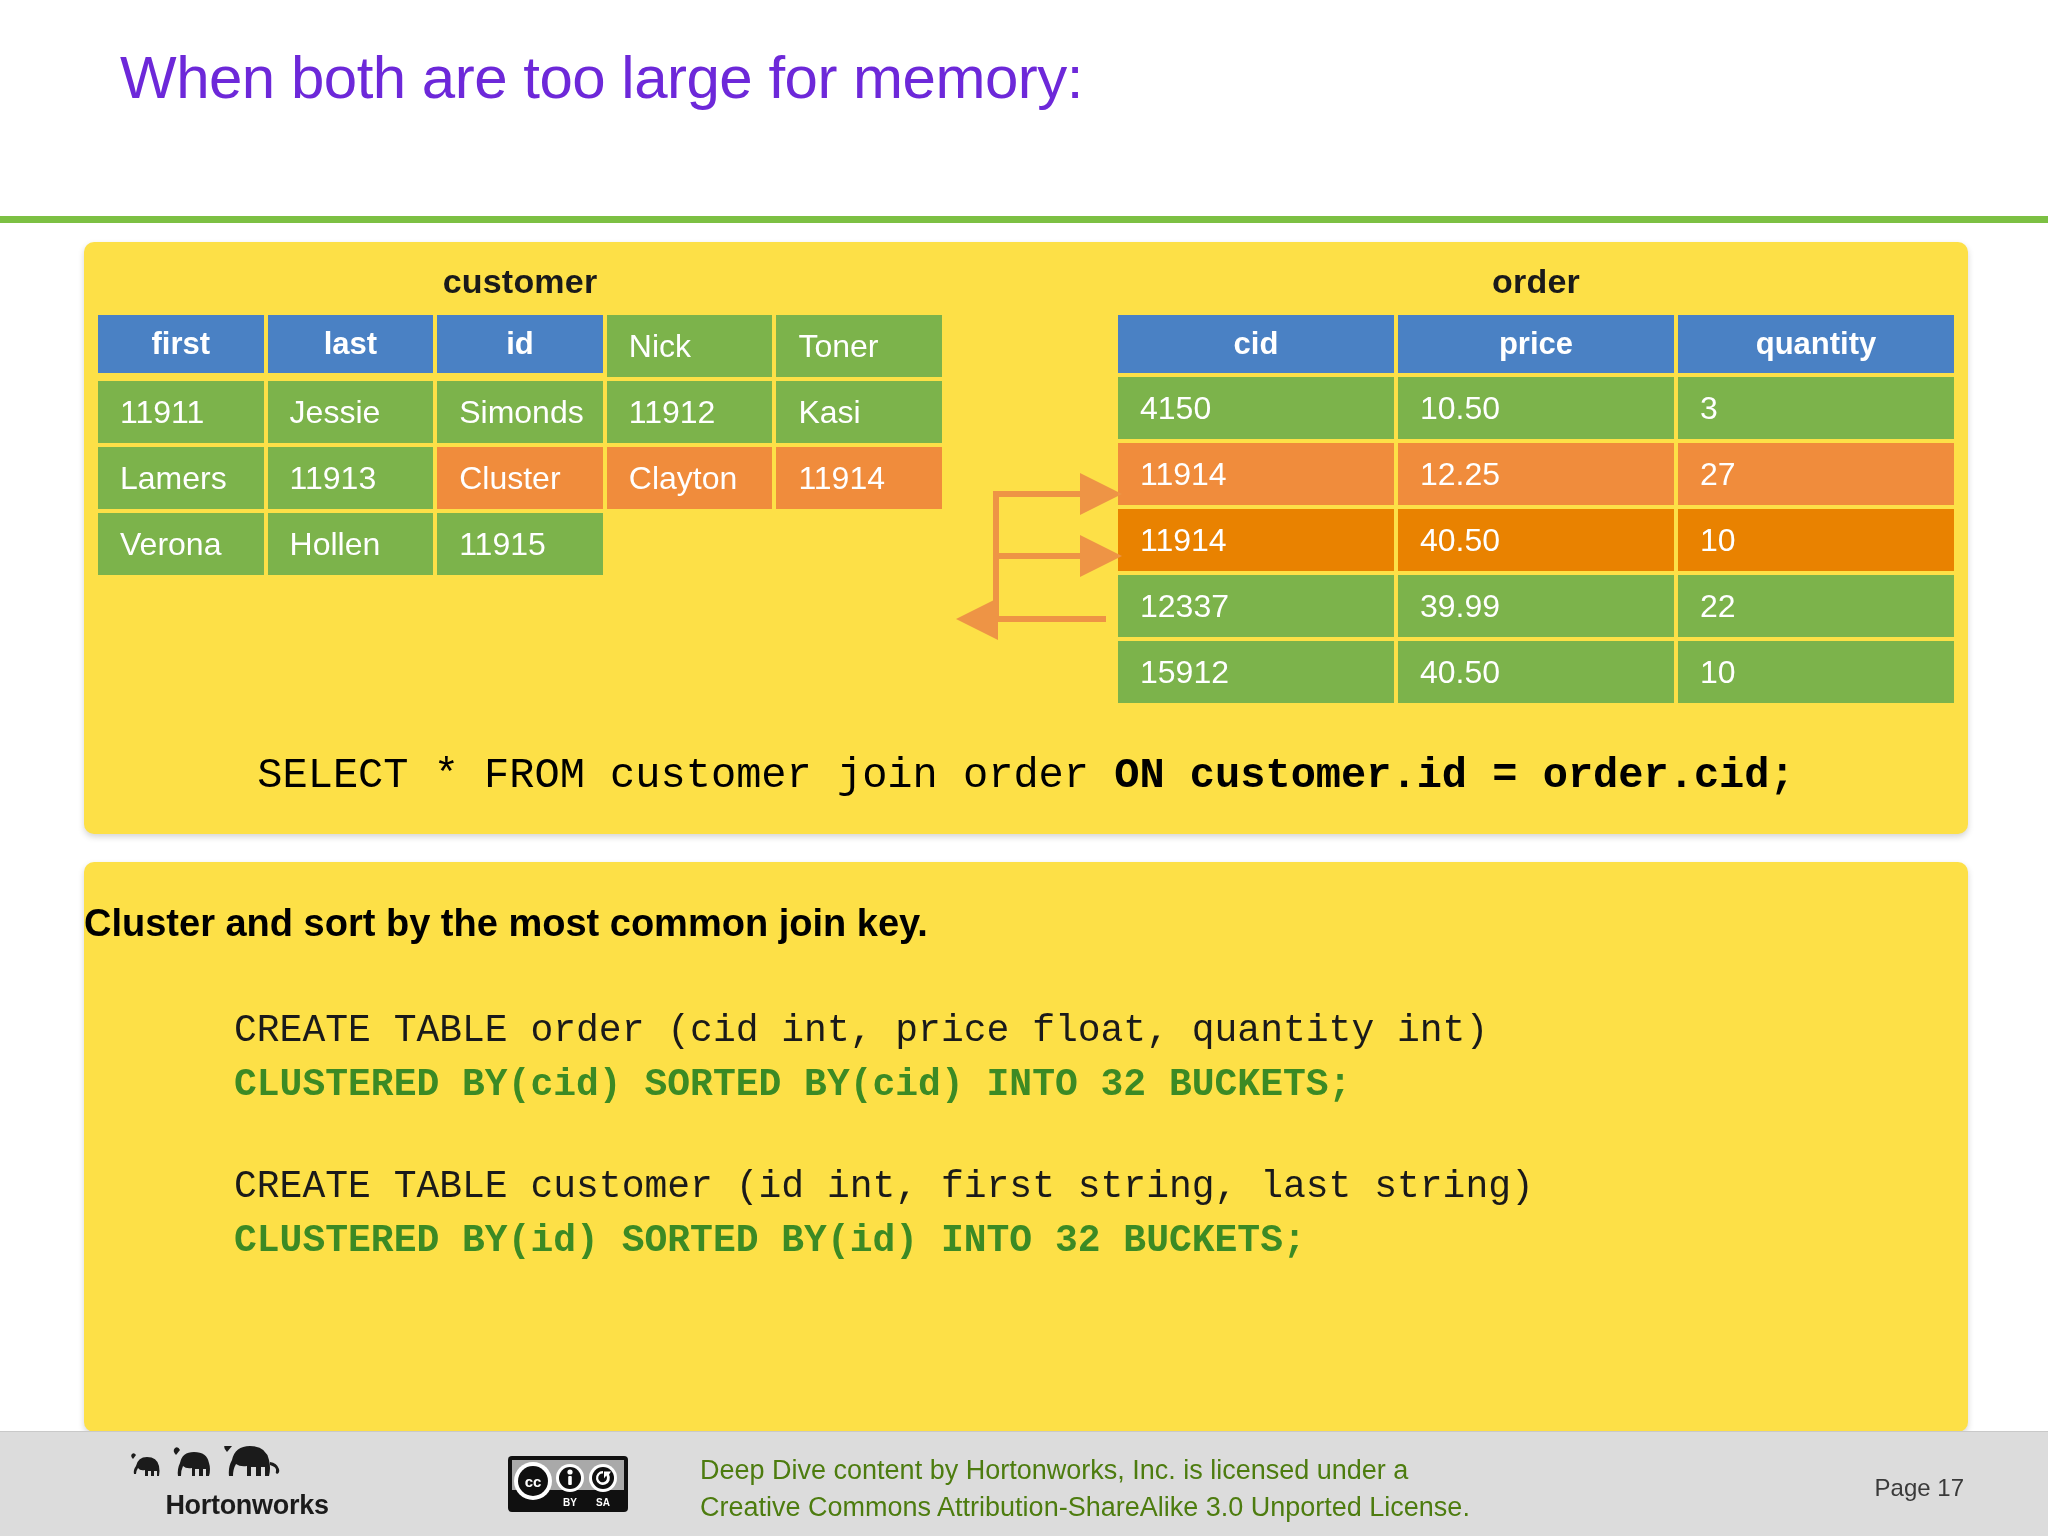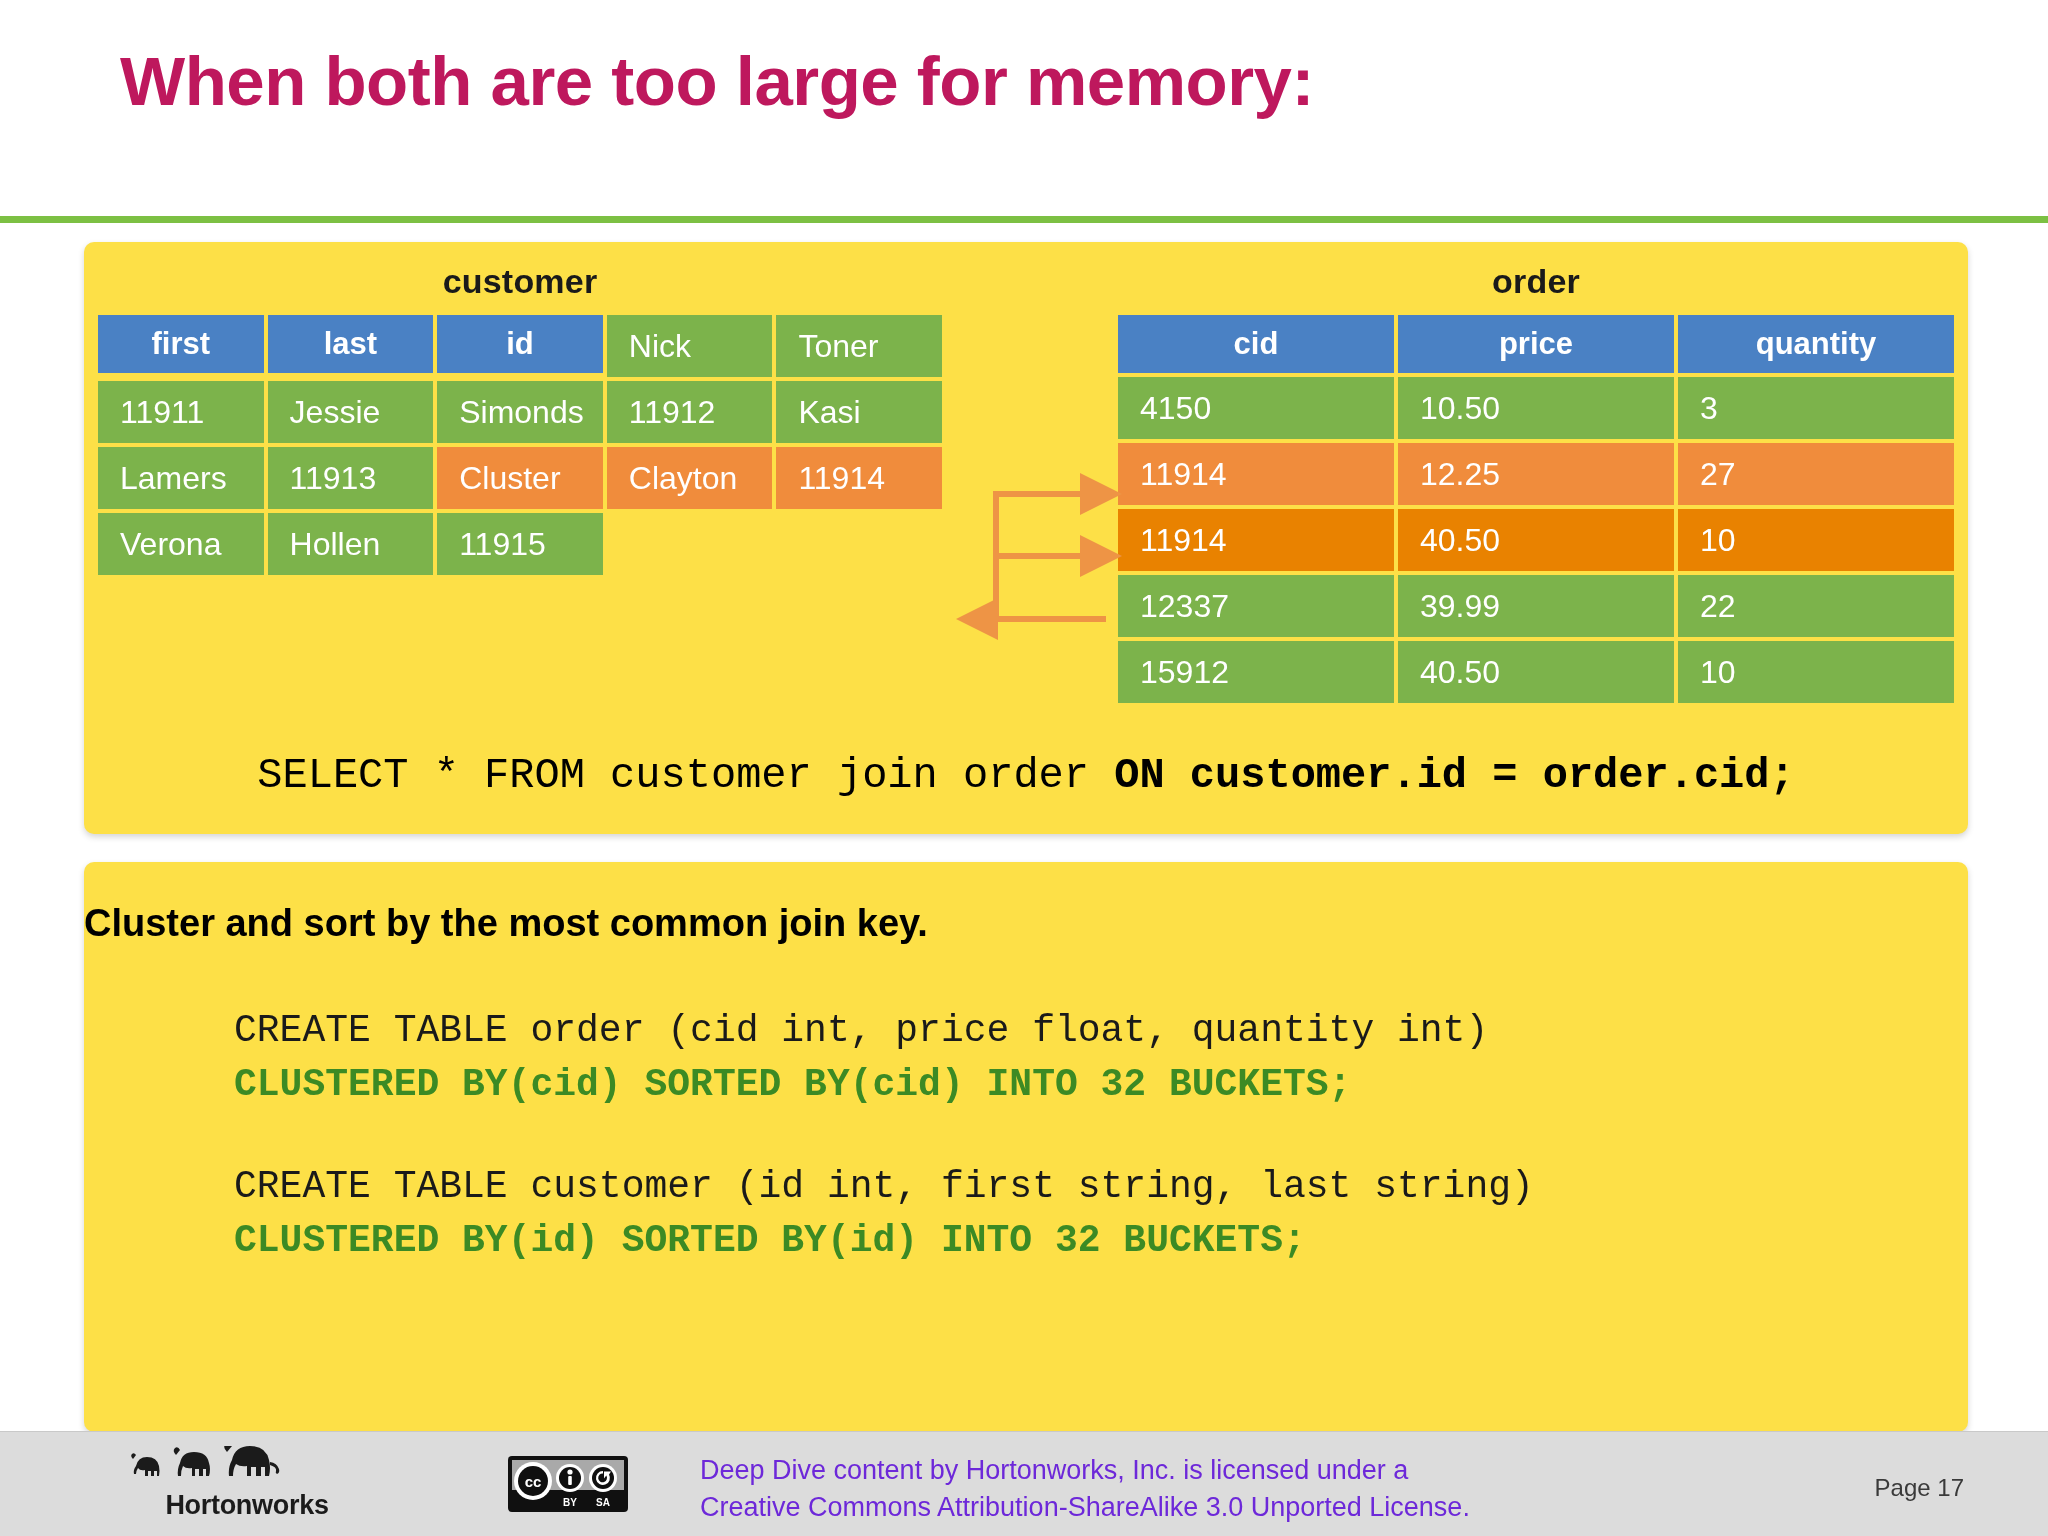--- a/index.html
+++ b/index.html
@@ -21,9 +21,9 @@
     position: absolute;
     left: 120px;
     top: 46px;
-    font-size: 69px;
-    font-weight: 700;
-    color: #be185d;
+    font-size: 60px;
+    font-weight: 400;
+    color: #6d28d9;
     letter-spacing: -0.5px;
     line-height: 1.05;
     white-space: nowrap;

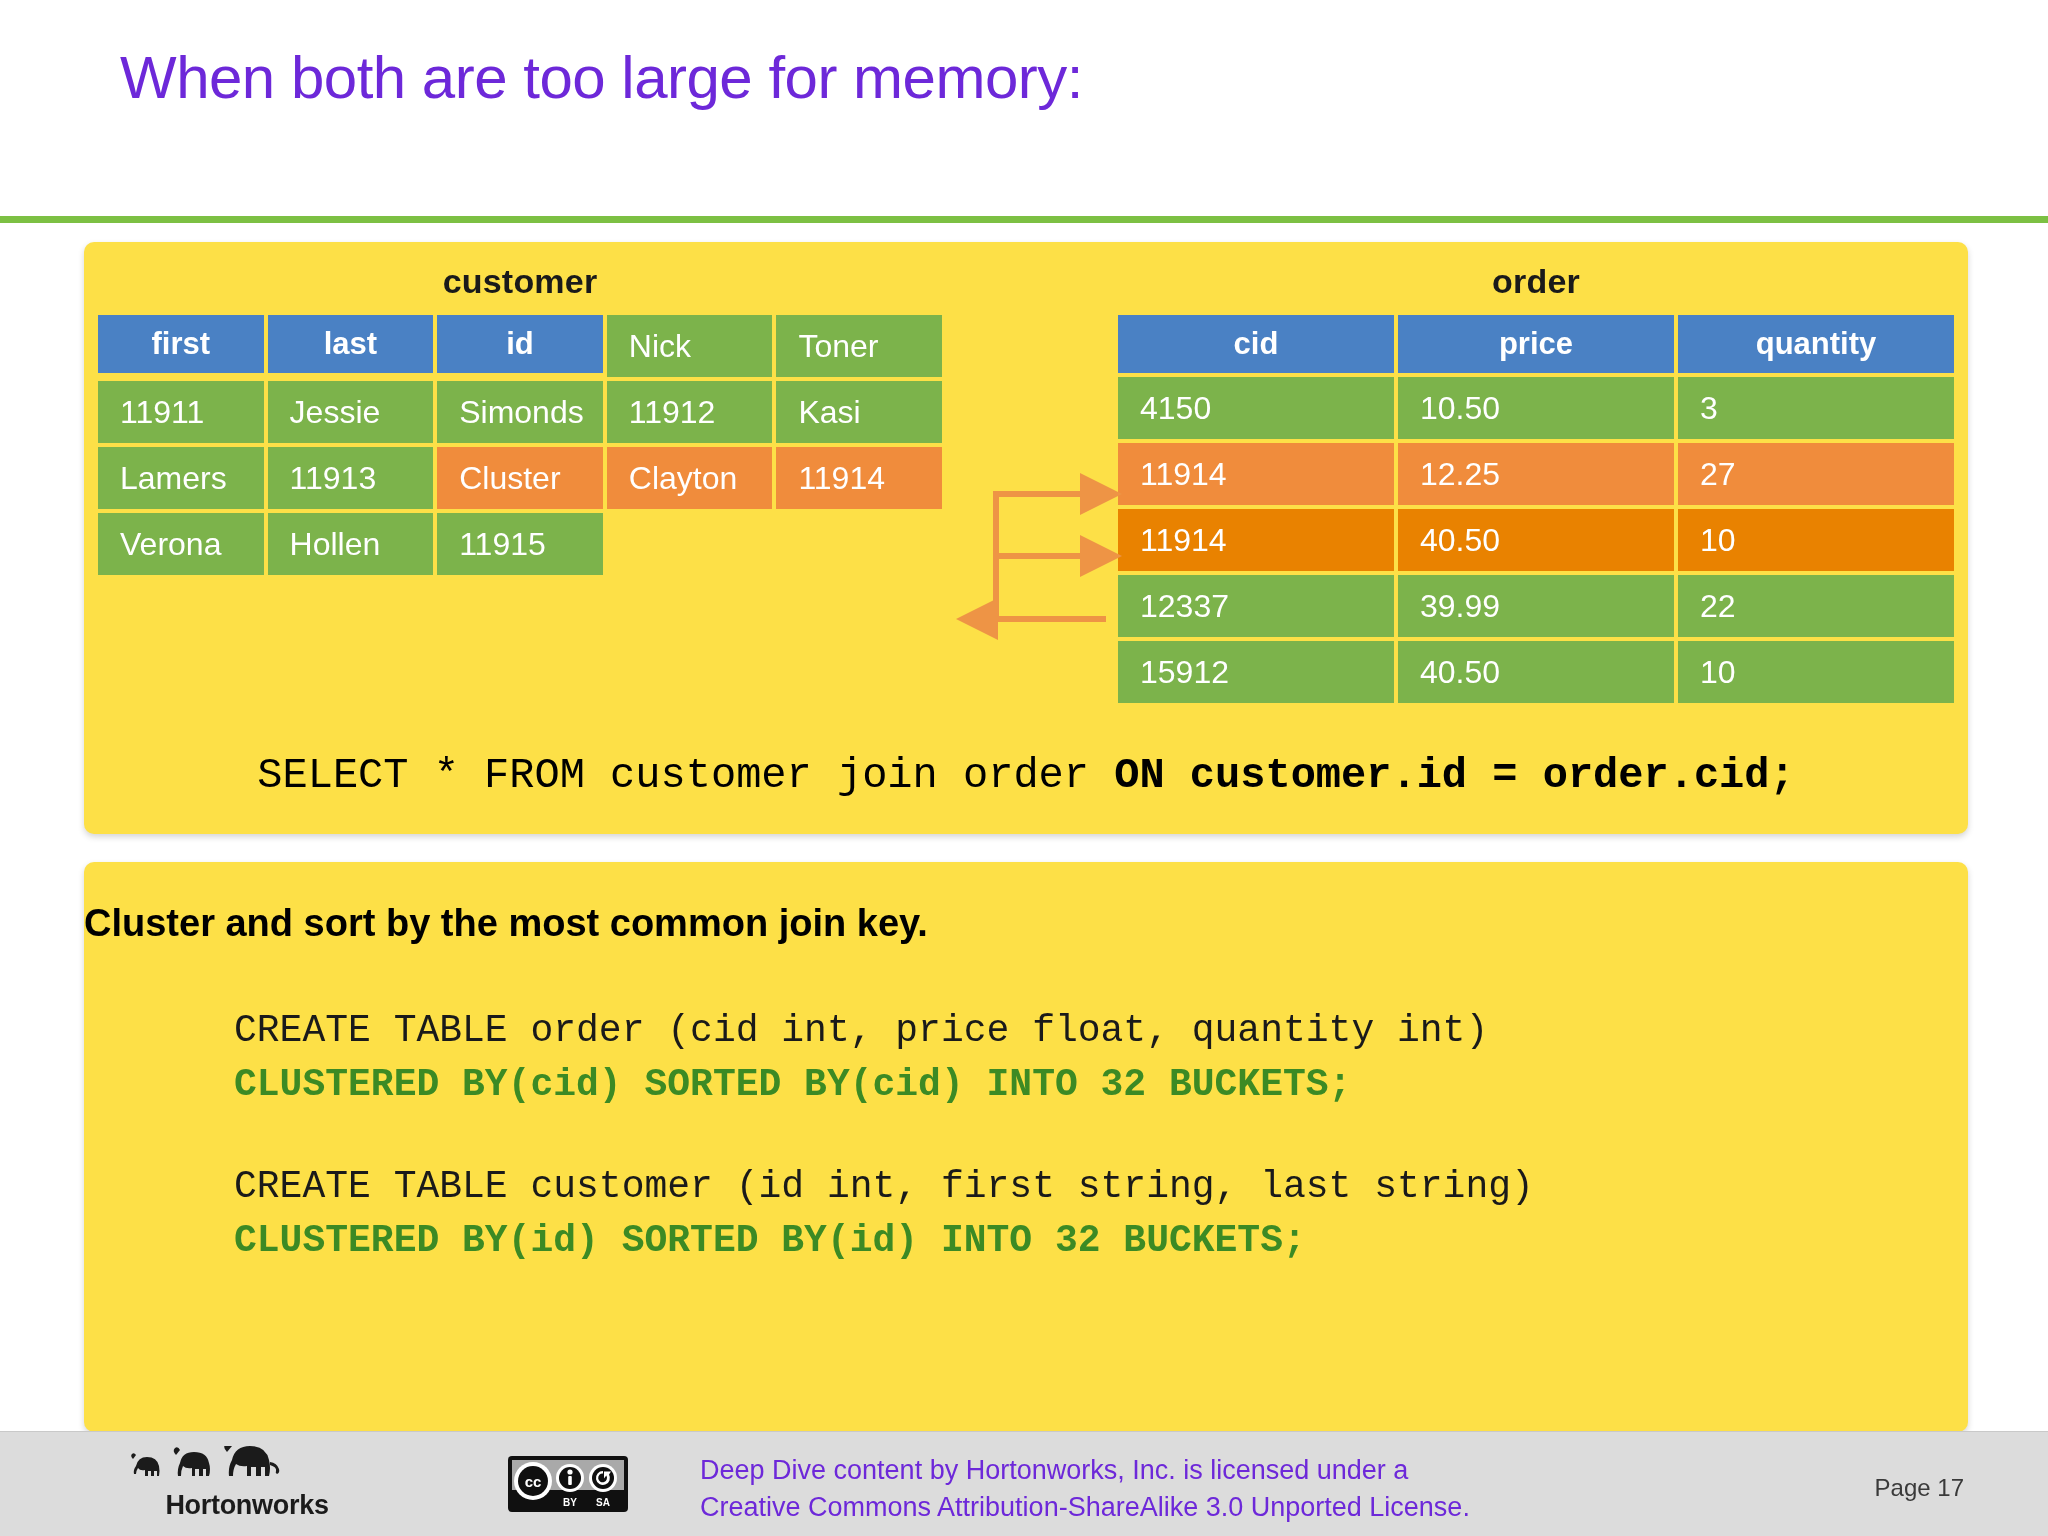--- a/index.html
+++ b/index.html
@@ -198,7 +198,7 @@
     top: 20px;
     font-size: 27px;
     line-height: 1.38;
-    color: #6d28d9;
+    color: #4d7c0f;
   }
   #page-number {
     position: absolute;

